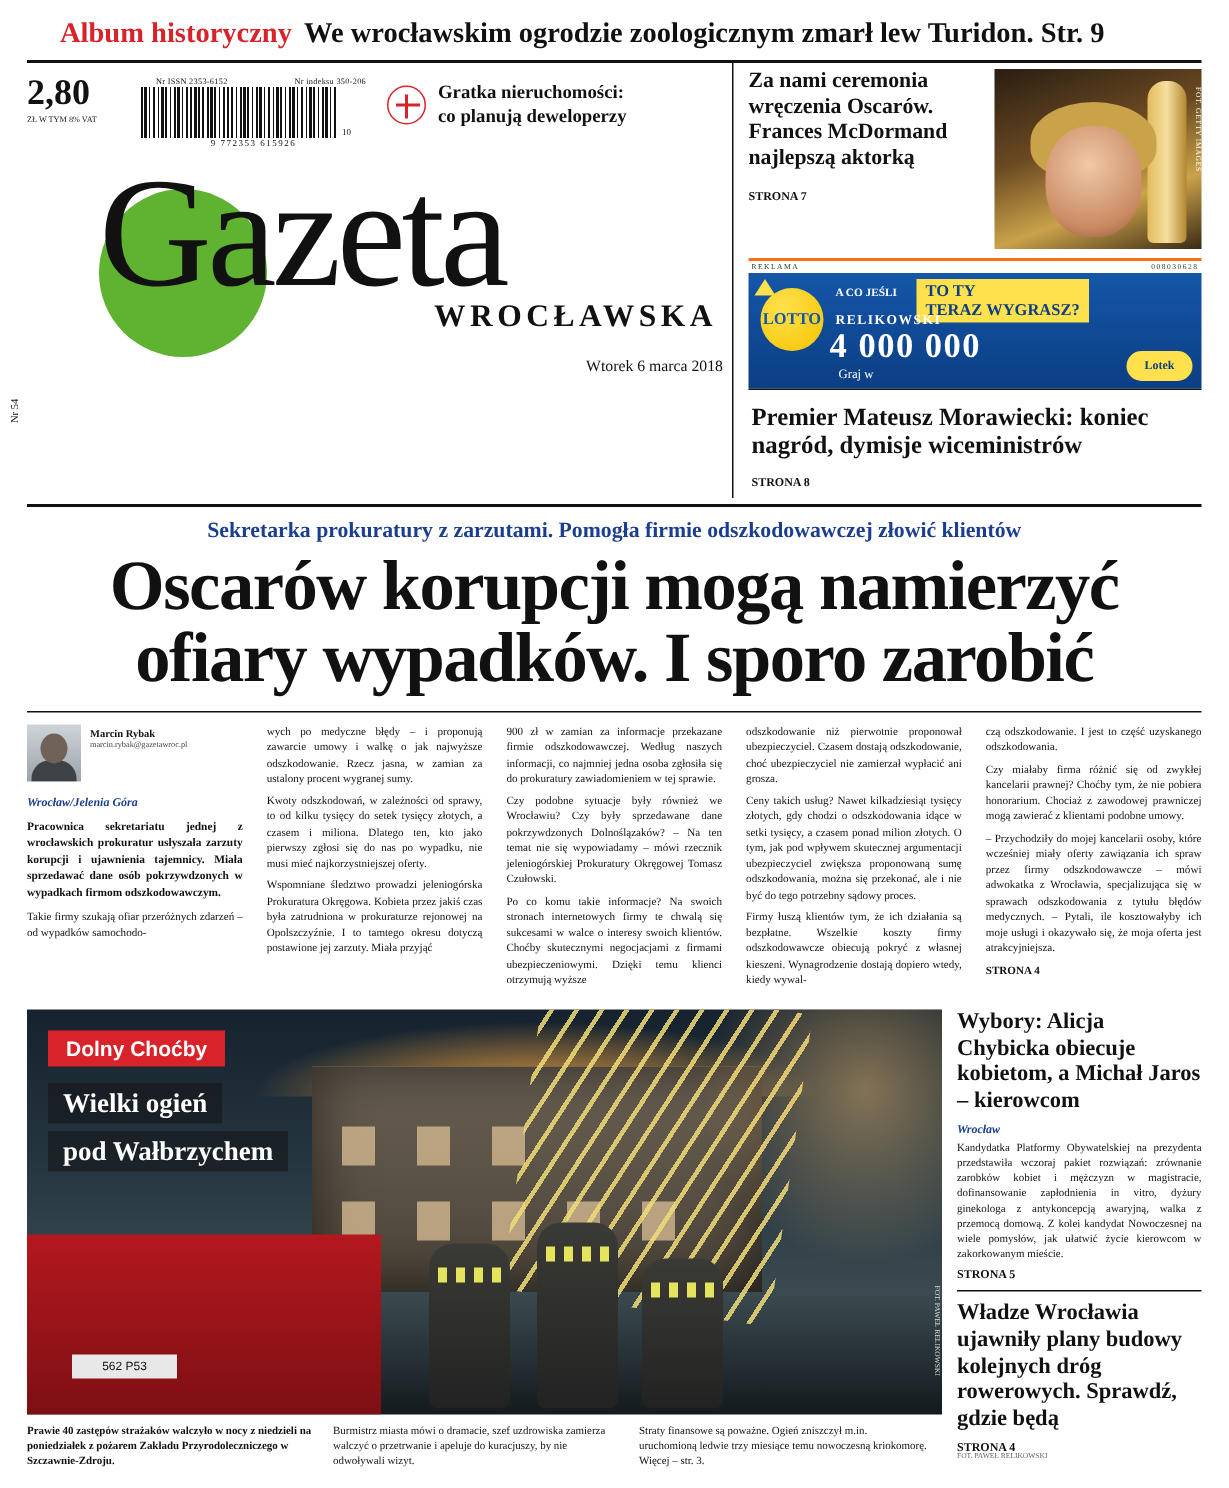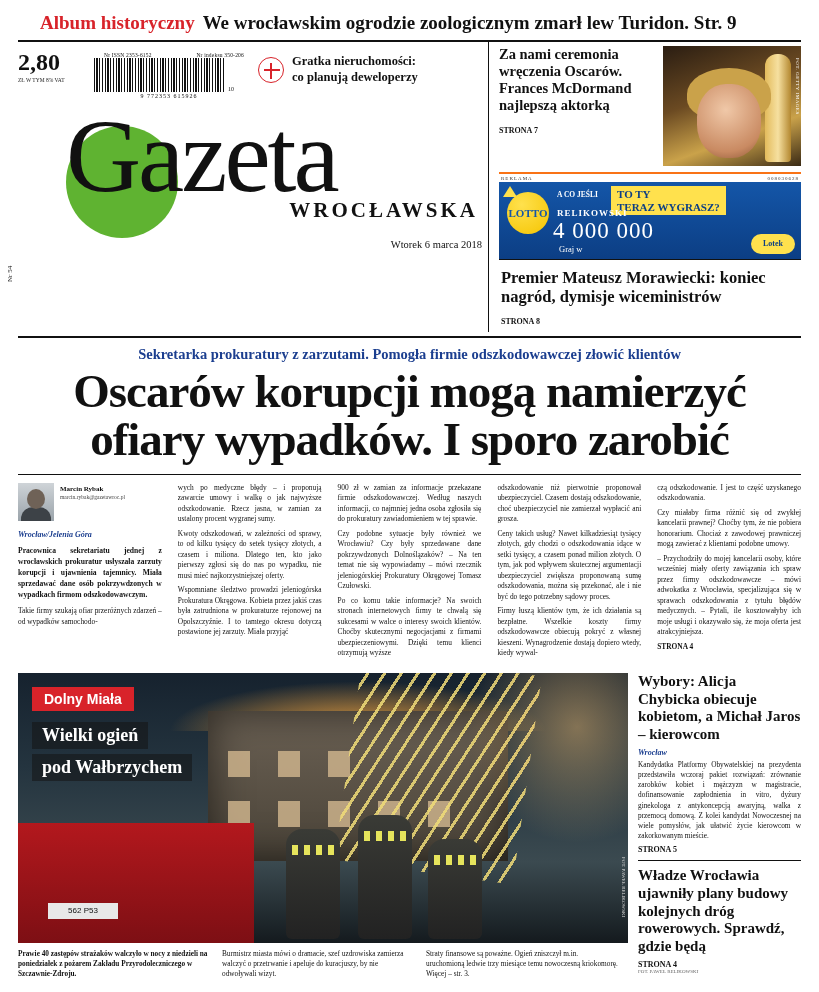--- a/index.html
+++ b/index.html
@@ -134,7 +134,7 @@
     font-weight:bold; font-size:11px; padding:2px 6px; line-height:1.15; text-align:left;
   }
   .lotto .kum { position:absolute; left:58px; top:26px; font-size:9px; font-weight:bold; letter-spacing:1px; }
-  .lotto .amount { position:absolute; left:54px; top:36px; font-size:23px; font-weight:normal; letter-spacing:1px; }
+  .lotto .amount { position:absolute; left:54px; top:36px; font-size:23px; font-weight:bold; letter-spacing:1px; }
   .lotto .play { position:absolute; left:60px; bottom:5px; font-size:8.5px; }
   .lotto .lotek {
     position:absolute; right:6px; bottom:5px; width:44px; height:20px; border-radius:10px;

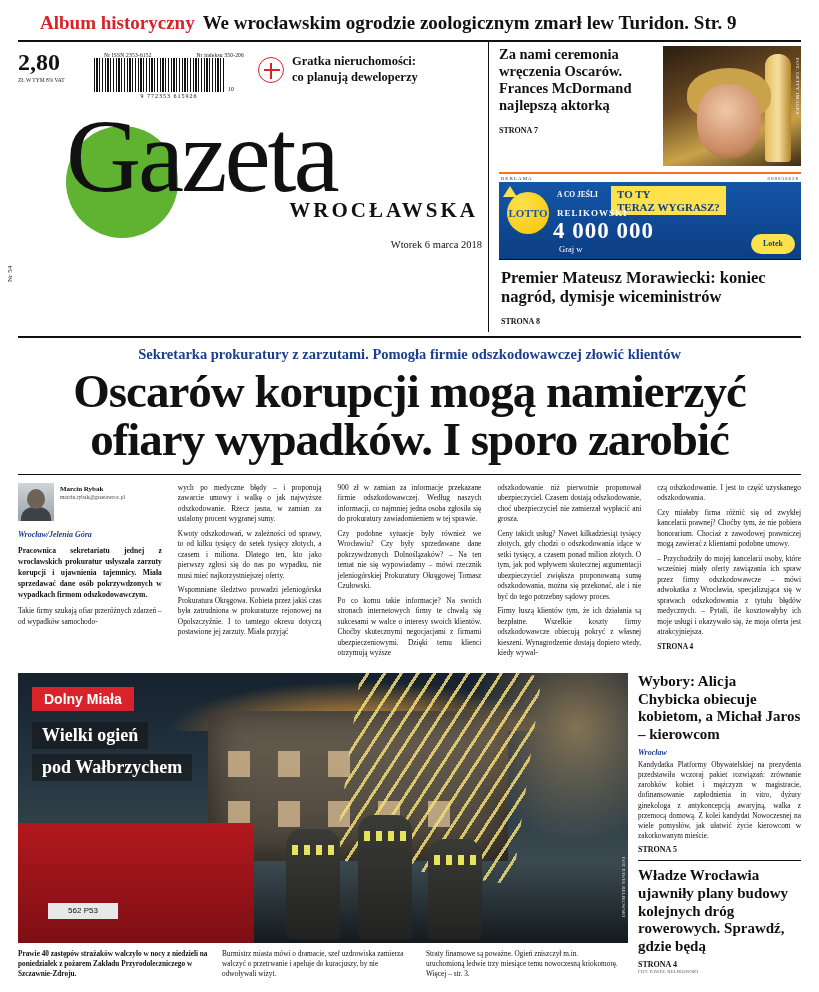--- a/index.html
+++ b/index.html
@@ -419,7 +419,7 @@
         <div class="firefighter ff2"></div>
         <div class="firefighter ff3"></div>
 
-        <div class="badge-red">Dolny Miała</div>
+        <div class="badge-red">Dolny Choćby</div>
         <div class="ph-lines">
           <div><span class="ph-line">Wielki ogień</span></div>
           <div><span class="ph-line">pod Wałbrzychem</span></div>

